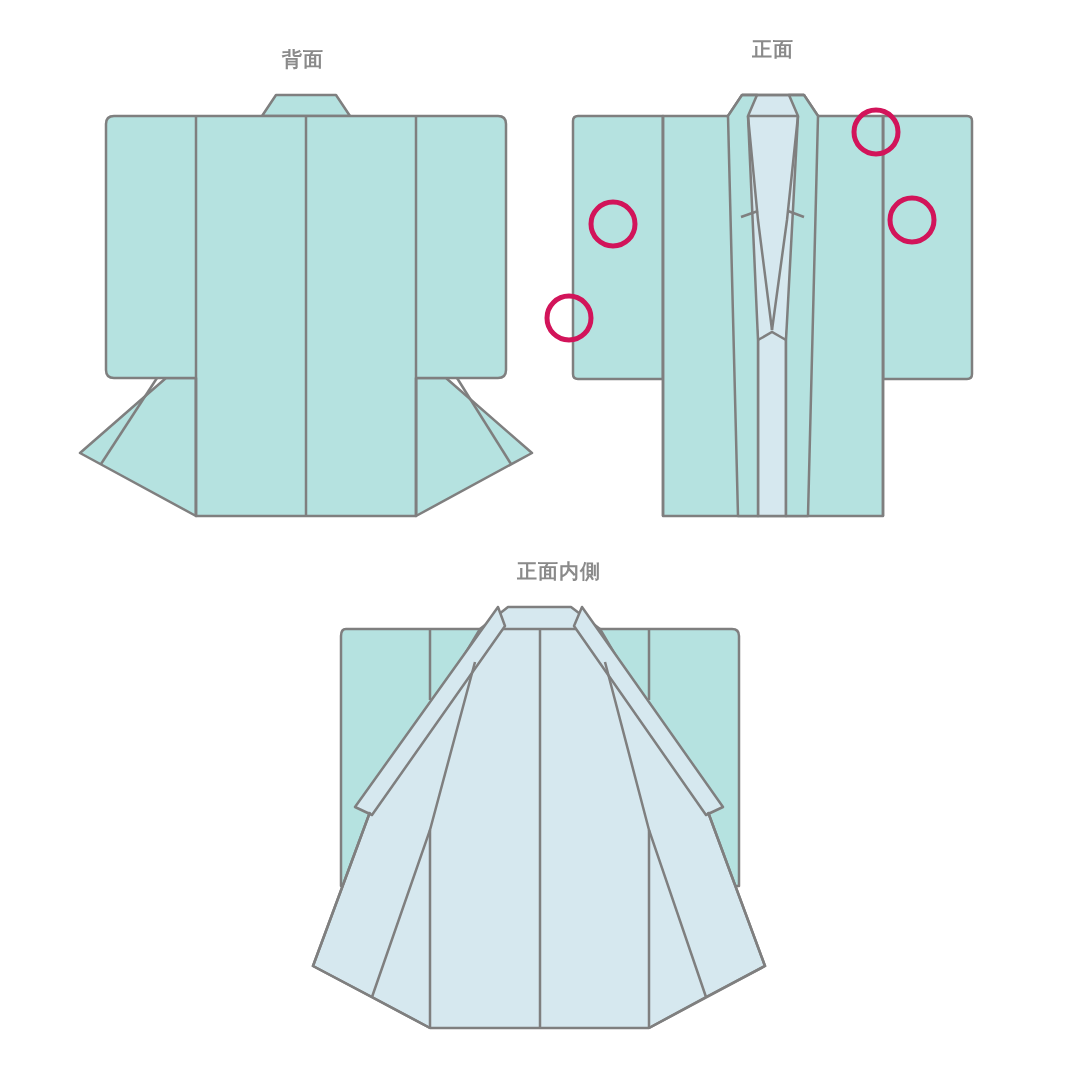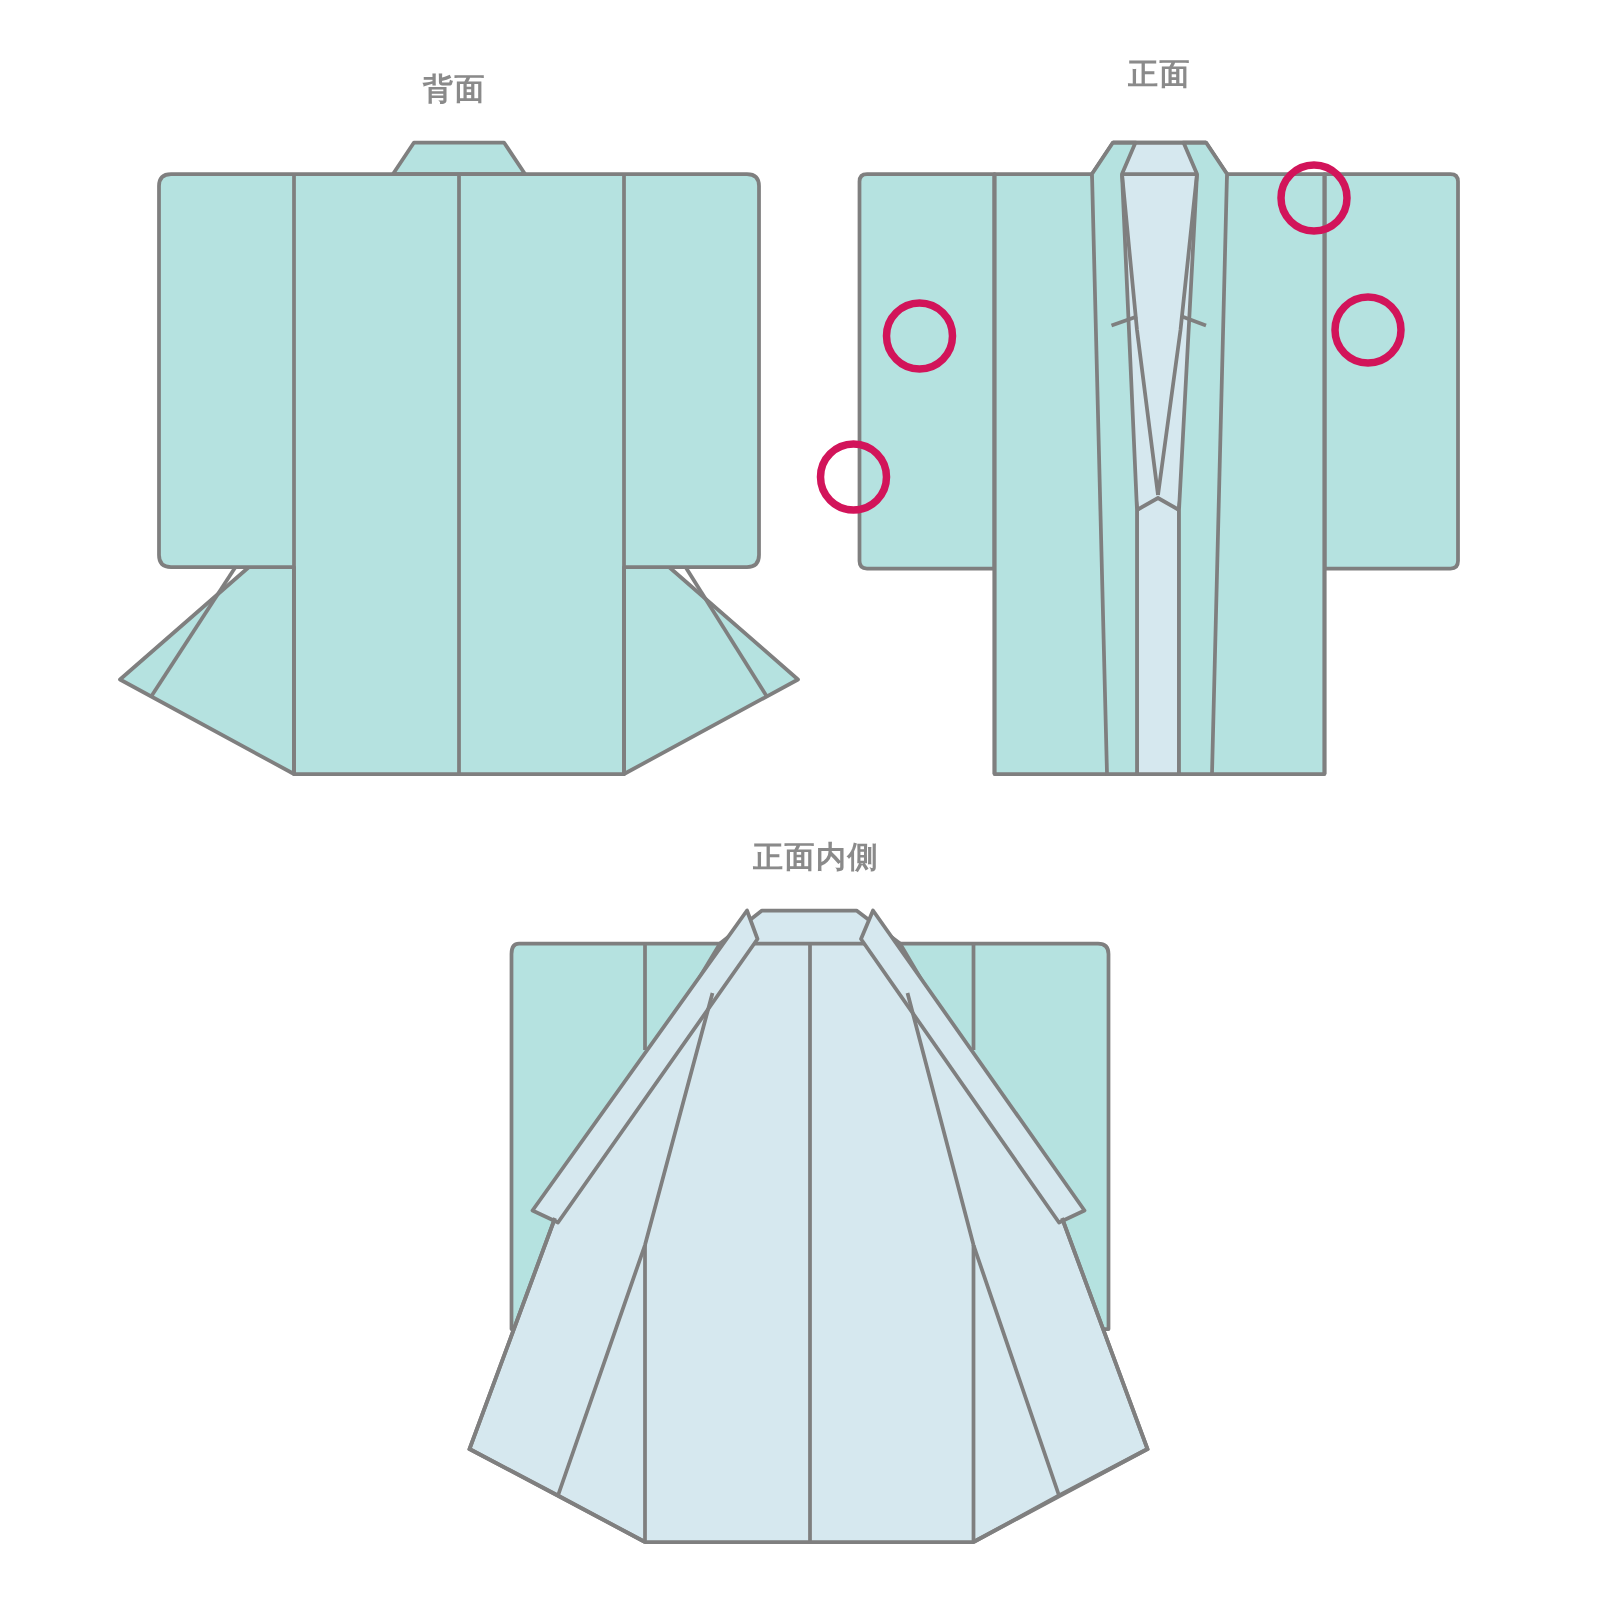--- a/index.html
+++ b/index.html
@@ -16,7 +16,7 @@
 
 <div class="label" style="left:303px; top:46px;">背面</div>
 <div class="label" style="left:773px; top:36px;">正面</div>
-<div class="label" style="left:544px; top:558px;">正面内側</div>
+<div class="label" style="left:559px; top:558px;">正面内側</div>
 
 <svg width="1080" height="1080" viewBox="0 0 1080 1080">
 

